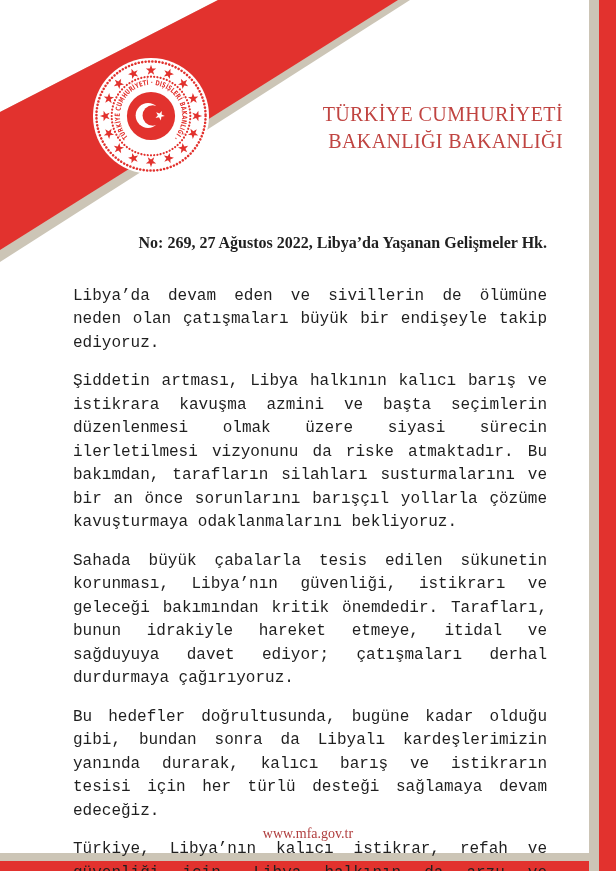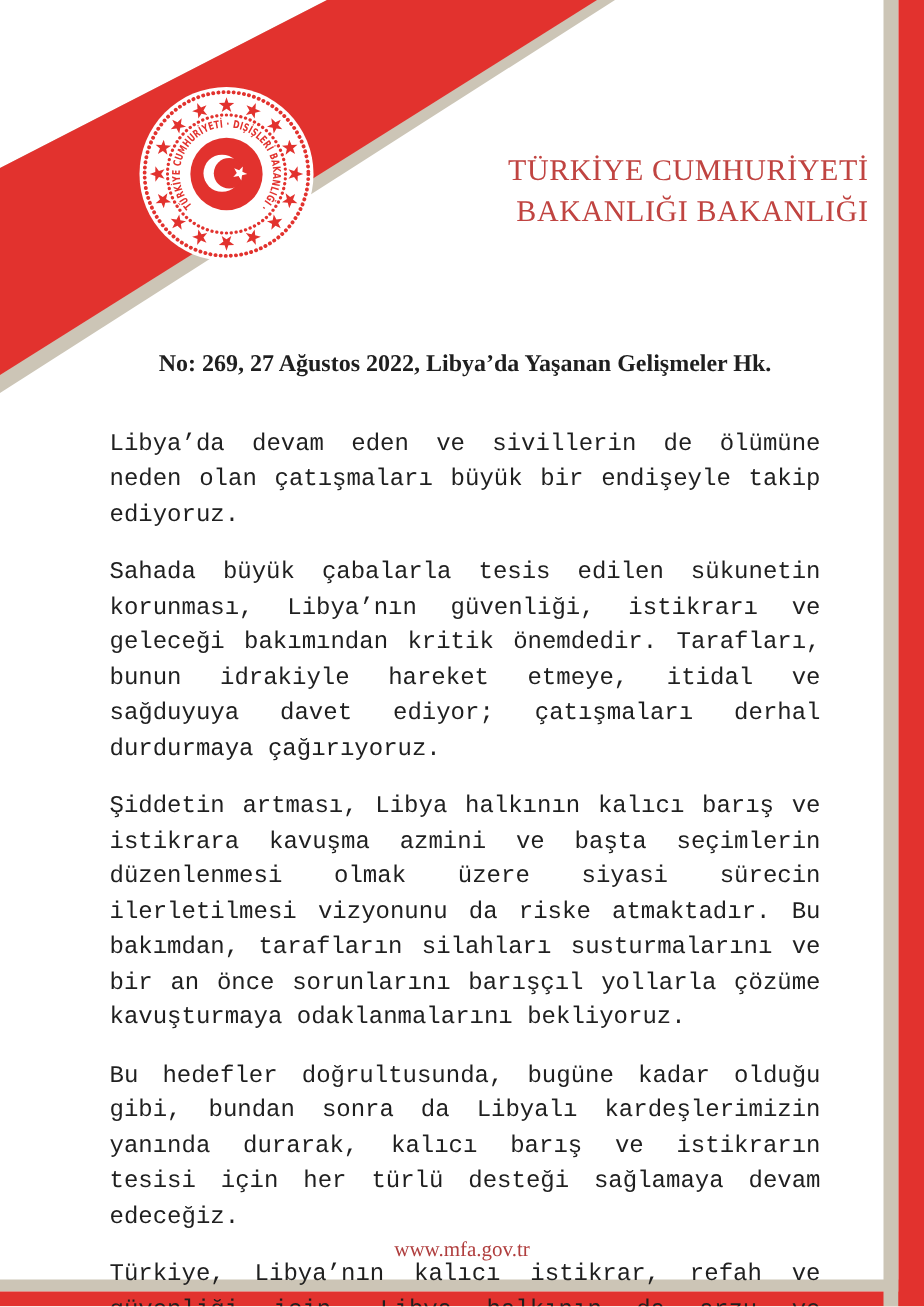--- a/index.html
+++ b/index.html
@@ -18,7 +18,7 @@
   .seal{position:absolute;left:92px;top:57px;width:118px;height:118px;}
   
   .title-block{
-    position:absolute;top:101px;right:37px;text-align:right;
+    position:absolute;top:101px;right:53px;text-align:right;
     color:#C04441;font-size:20px;line-height:27px;letter-spacing:0.4px;font-weight:400;
   }
   

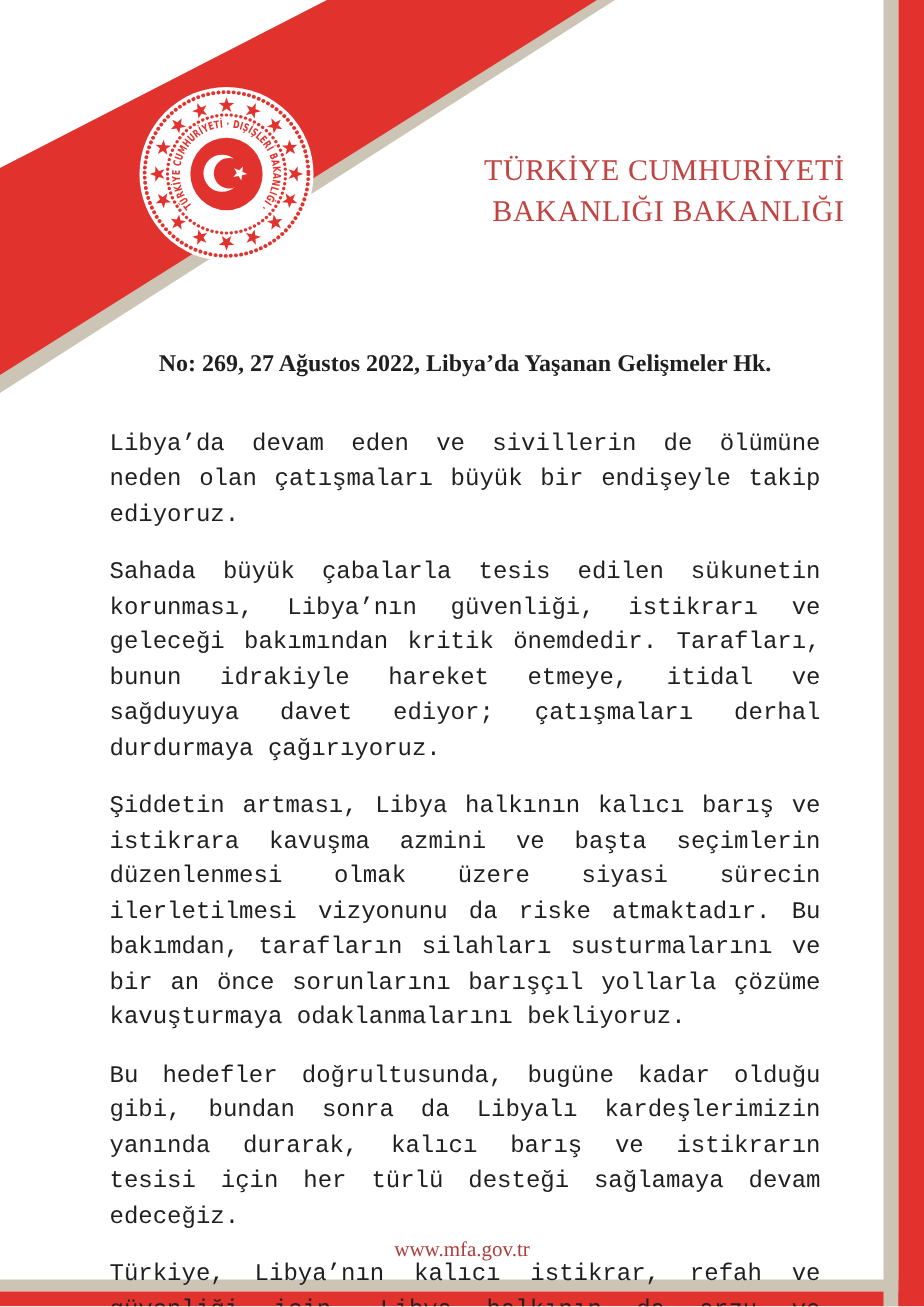--- a/index.html
+++ b/index.html
@@ -26,7 +26,7 @@
     position:absolute;left:73px;top:231px;width:474px;
     font-size:16px;line-height:23.5px;text-align:justify;
   }
-  .doc-heading{font-weight:bold;margin:0 0 30px 0;text-align:center;}
+  .doc-heading{font-weight:bold;margin:0 0 30px 0;text-align:right;}
   .doc p{margin:0 0 15px 0;font-family:Liberation Mono, monospace;}
   
   .footer{

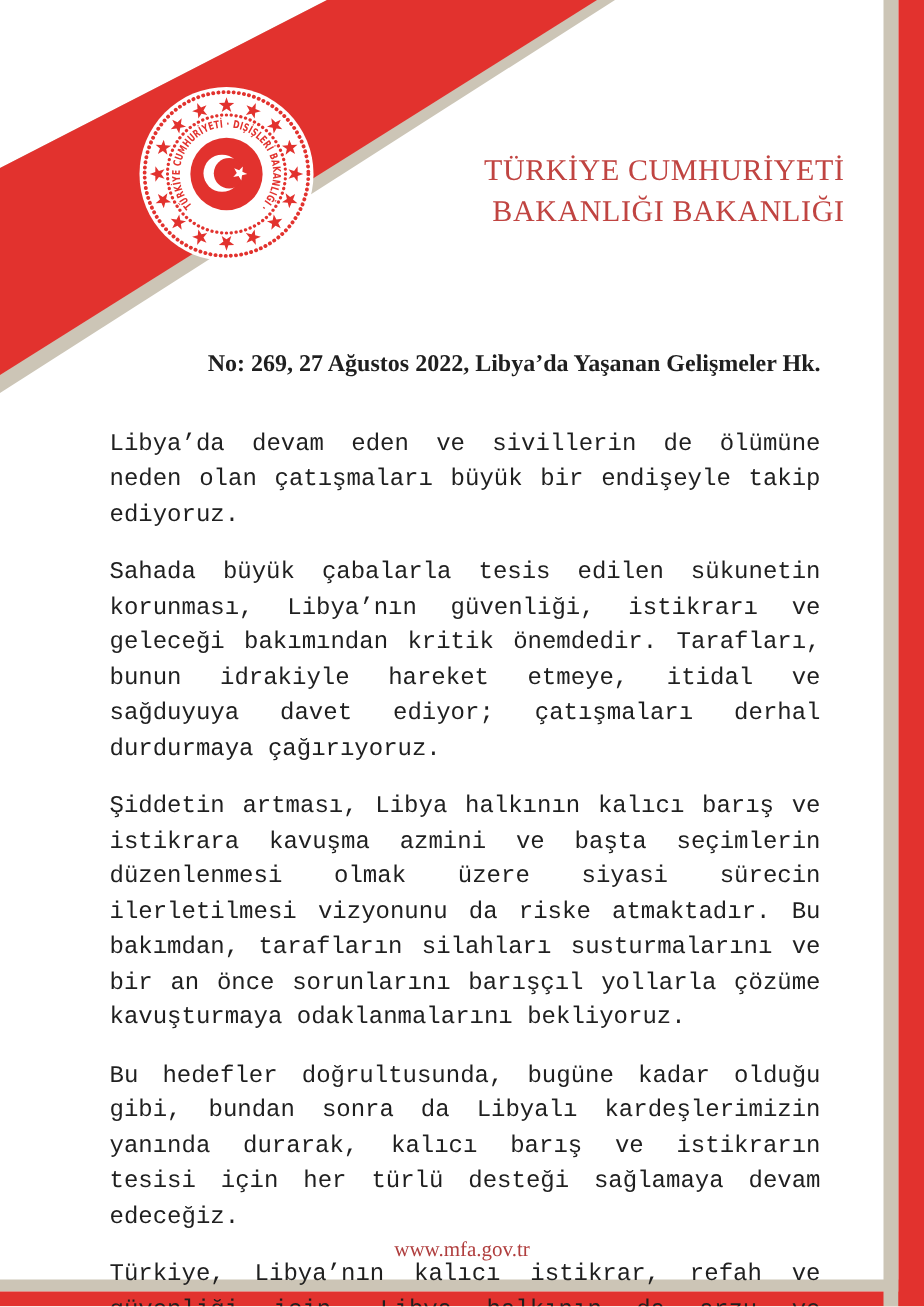--- a/index.html
+++ b/index.html
@@ -96,8 +96,8 @@
   <div class="doc">
     <div class="doc-heading">No: 269, 27 Ağustos 2022, Libya’da Yaşanan Gelişmeler Hk.</div>
     <p>Libya’da devam eden ve sivillerin de ölümüne neden olan çatışmaları büyük bir endişeyle takip ediyoruz.</p>
+    <p>Şiddetin artması, Libya halkının kalıcı barış ve istikrara kavuşma azmini ve başta seçimlerin düzenlenmesi olmak üzere siyasi sürecin ilerletilmesi vizyonunu da riske atmaktadır. Bu bakımdan, tarafların silahları susturmalarını ve bir an önce sorunlarını barışçıl yollarla çözüme kavuşturmaya odaklanmalarını bekliyoruz.</p>
     <p>Sahada büyük çabalarla tesis edilen sükunetin korunması, Libya’nın güvenliği, istikrarı ve geleceği bakımından kritik önemdedir. Tarafları, bunun idrakiyle hareket etmeye, itidal ve sağduyuya davet ediyor; çatışmaları derhal durdurmaya çağırıyoruz.</p>
-    <p>Şiddetin artması, Libya halkının kalıcı barış ve istikrara kavuşma azmini ve başta seçimlerin düzenlenmesi olmak üzere siyasi sürecin ilerletilmesi vizyonunu da riske atmaktadır. Bu bakımdan, tarafların silahları susturmalarını ve bir an önce sorunlarını barışçıl yollarla çözüme kavuşturmaya odaklanmalarını bekliyoruz.</p>
     <p>Bu hedefler doğrultusunda, bugüne kadar olduğu gibi, bundan sonra da Libyalı kardeşlerimizin yanında durarak, kalıcı barış ve istikrarın tesisi için her türlü desteği sağlamaya devam edeceğiz.</p>
     <p>Türkiye, Libya’nın kalıcı istikrar, refah ve güvenliği için, Libya halkının da arzu ve beklentileri çerçevesinde, adil, hür ve ülke sathında seçimlerin bir an önce yapılmasını elzem görmektedir. Bu bağlamda, BM kolaylaştırıcılığında hukuki altyapı çalışmalarının süratle tamamlanması gerekmektedir.</p>
   </div>

